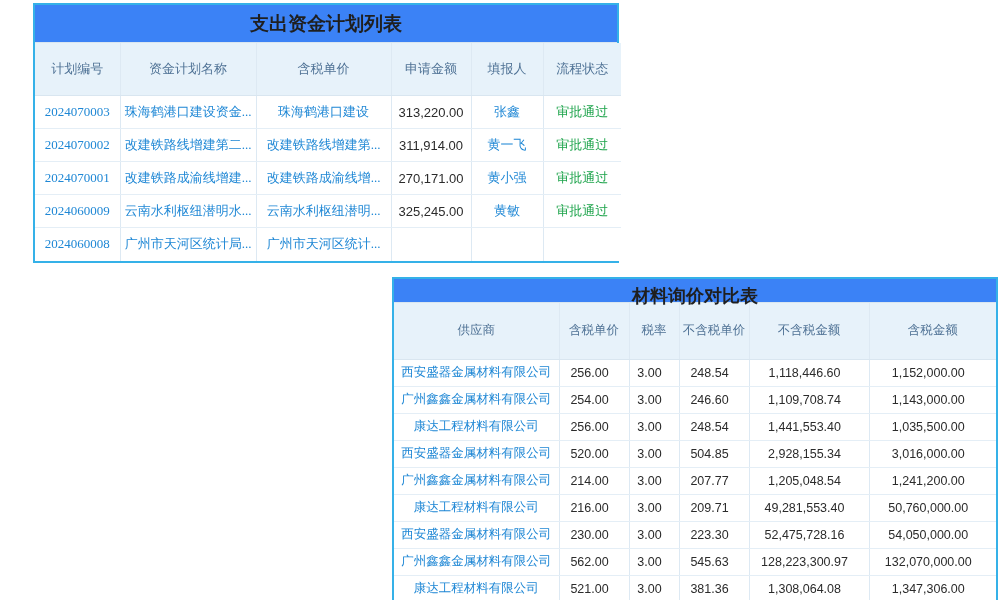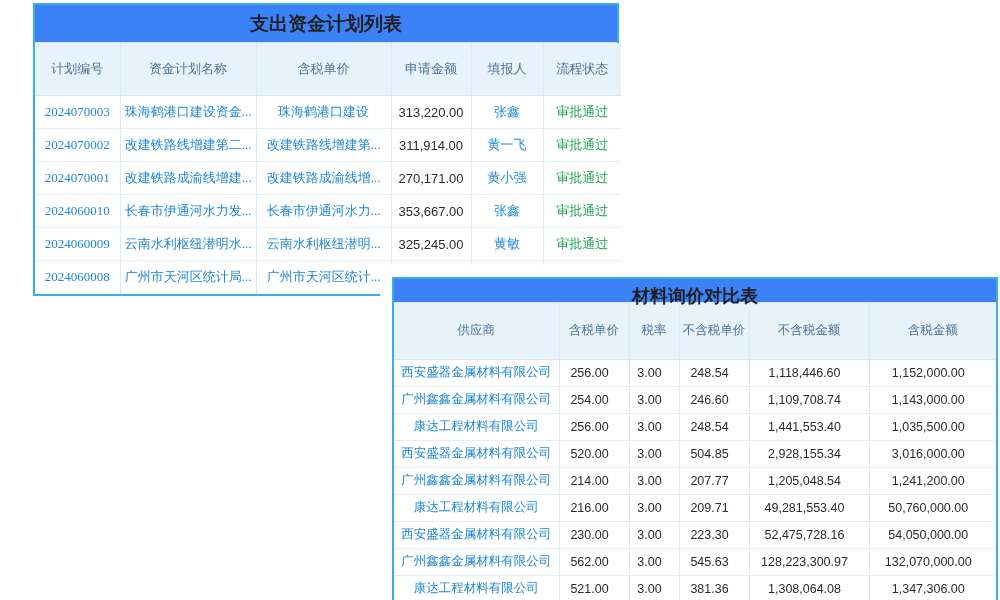--- a/index.html
+++ b/index.html
@@ -86,14 +86,6 @@
           <td class="s-approved">审批通过</td>
         </tr>
         <tr>
-          <td class="c-link">2024060010</td>
-          <td class="c-link">长春市伊通河水力发...</td>
-          <td class="c-link">长春市伊通河水力...</td>
-          <td class="c-num">353,667.00</td>
-          <td class="c-link">张鑫</td>
-          <td class="s-approved">审批通过</td>
-        </tr>
-        <tr>
           <td class="c-link">2024060009</td>
           <td class="c-link">云南水利枢纽潜明水...</td>
           <td class="c-link">云南水利枢纽潜明...</td>

